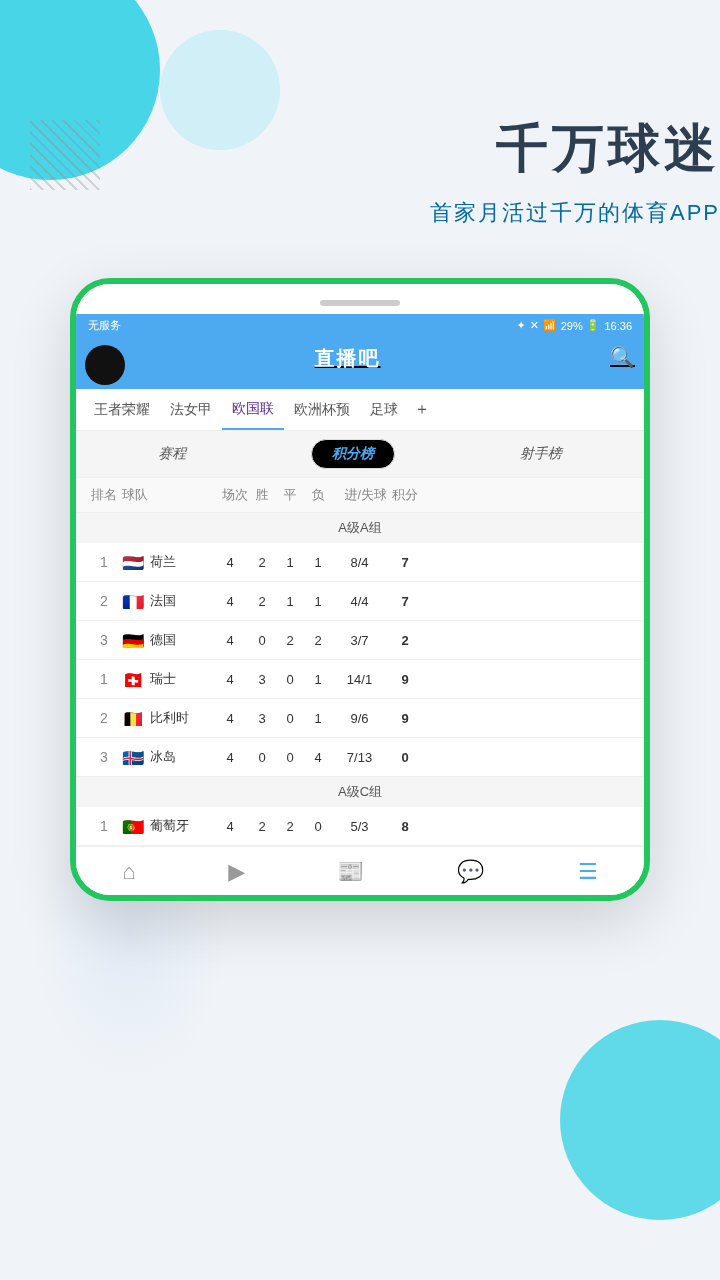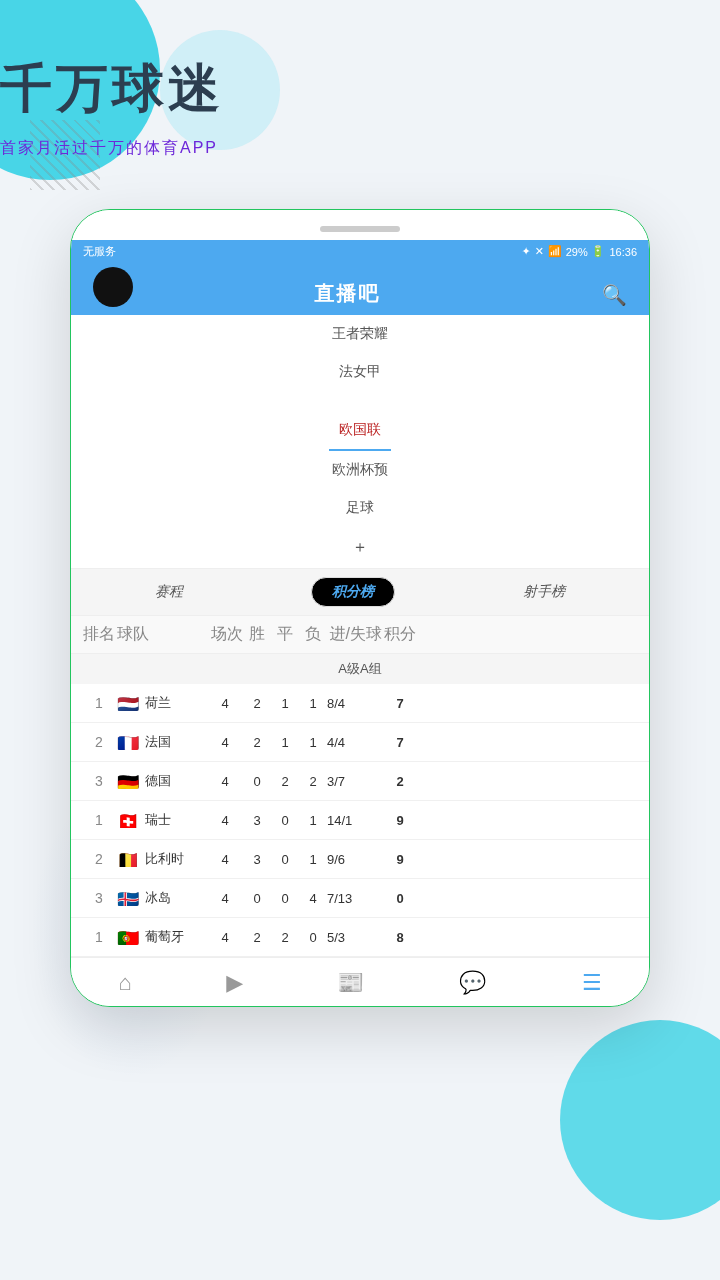--- a/index.html
+++ b/index.html
@@ -68,8 +68,8 @@
     .hero-section {
       position: relative;
       z-index: 1;
-      text-align: left;
-      padding-top: 54px;
+      text-align: right;
+      padding-top: 114px;
       padding-bottom: 30px;
     }
     .hero-title {

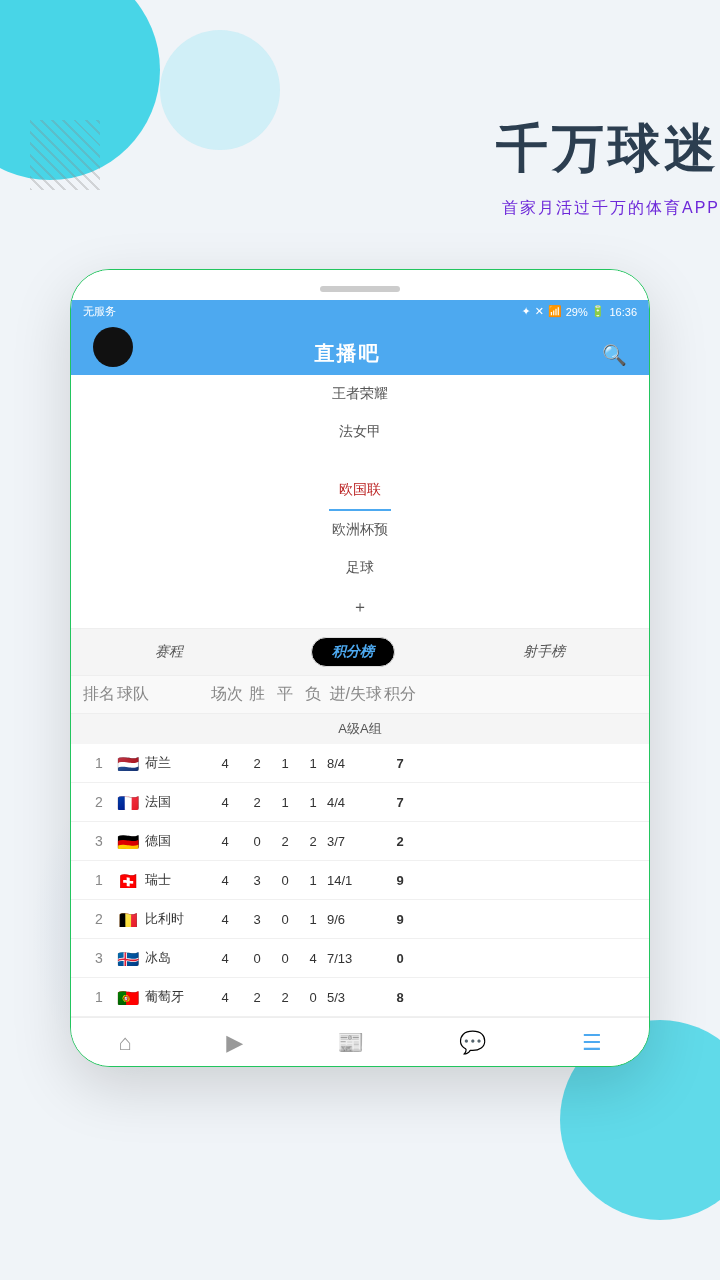--- a/index.html
+++ b/index.html
@@ -80,8 +80,8 @@
       margin-bottom: 14px;
     }
     .hero-subtitle {
-      font-size: 16px;
-      color: #6d28d9;
+      font-size: 22px;
+      color: #0369a1;
       letter-spacing: 2px;
     }
 

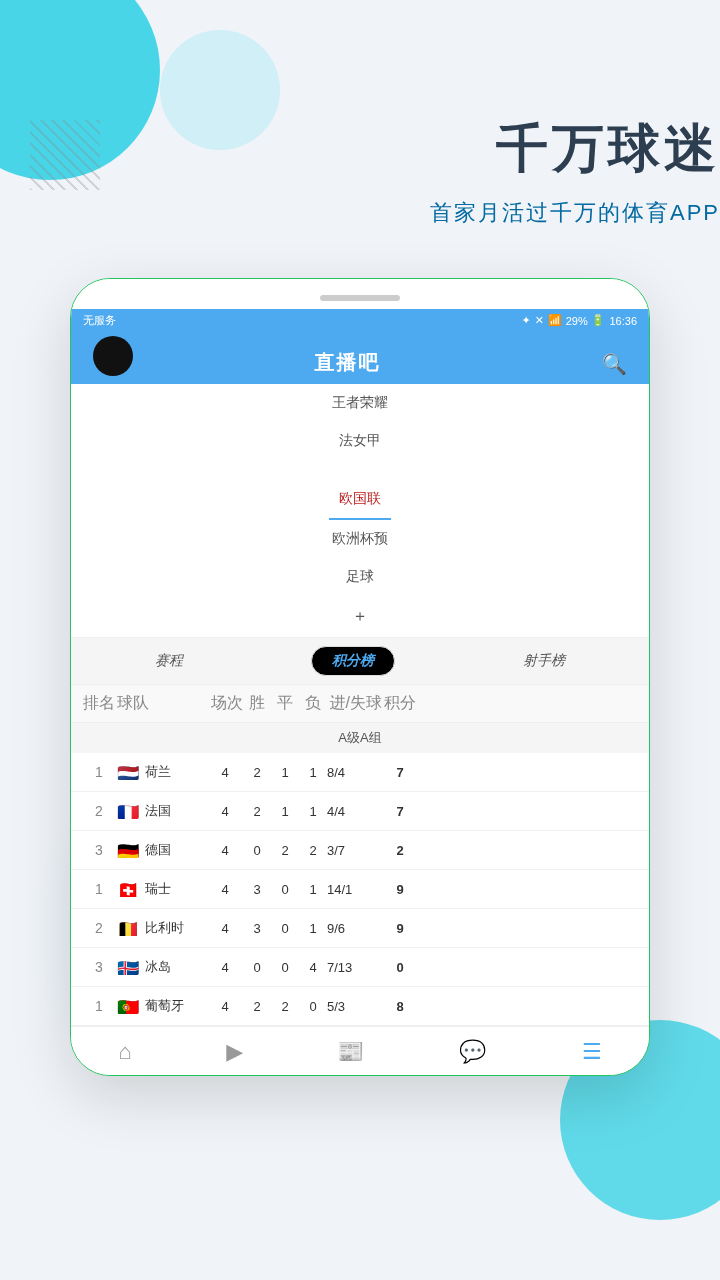--- a/index.html
+++ b/index.html
@@ -100,7 +100,7 @@
       border-radius: 40px;
       box-shadow: 0 20px 60px rgba(0,0,0,0.15);
       overflow: hidden;
-      border: 1px solid #22c55e;
+      border: 6px solid #22c55e;
     }
 
     

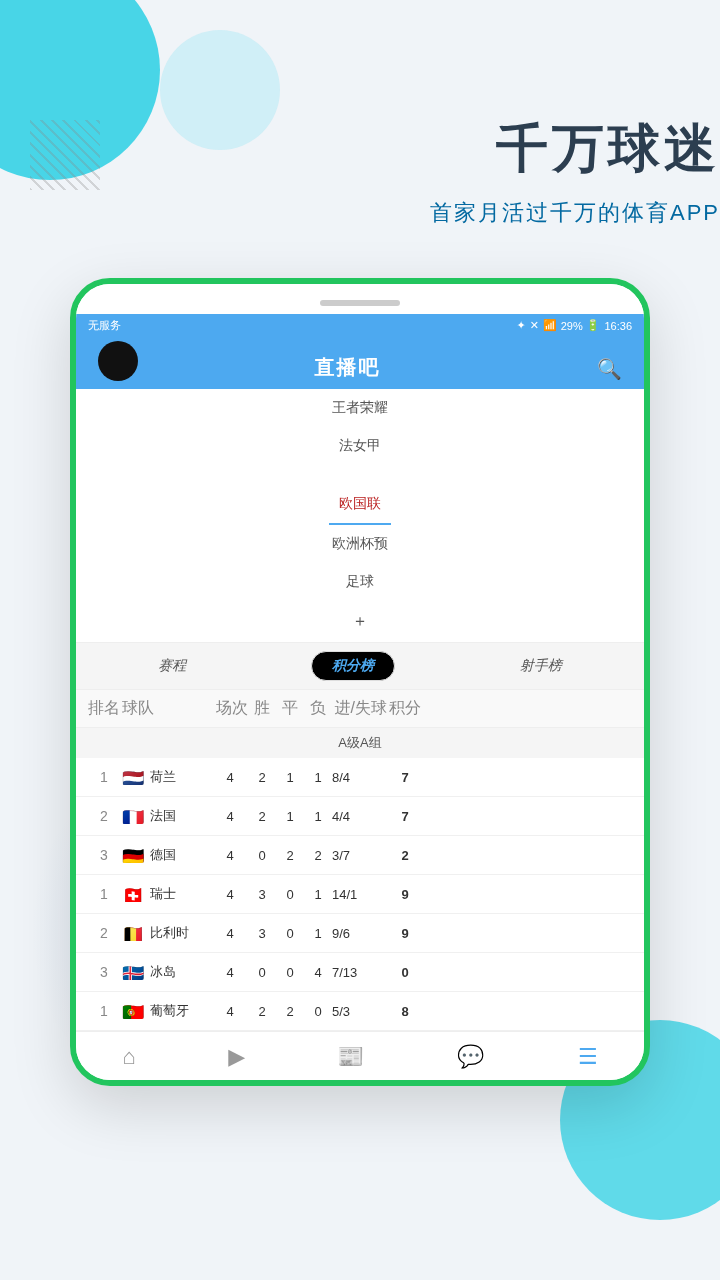--- a/index.html
+++ b/index.html
@@ -141,9 +141,10 @@
     .app-header {
       background: #4da9f0;
       display: flex;
-      align-items: flex-end;
-      padding: 8px 22px;
+      align-items: flex-start;
+      padding: 8px 9px;
       height: 52px;
+      text-decoration: underline;
     }
     .app-logo {
       width: 40px;

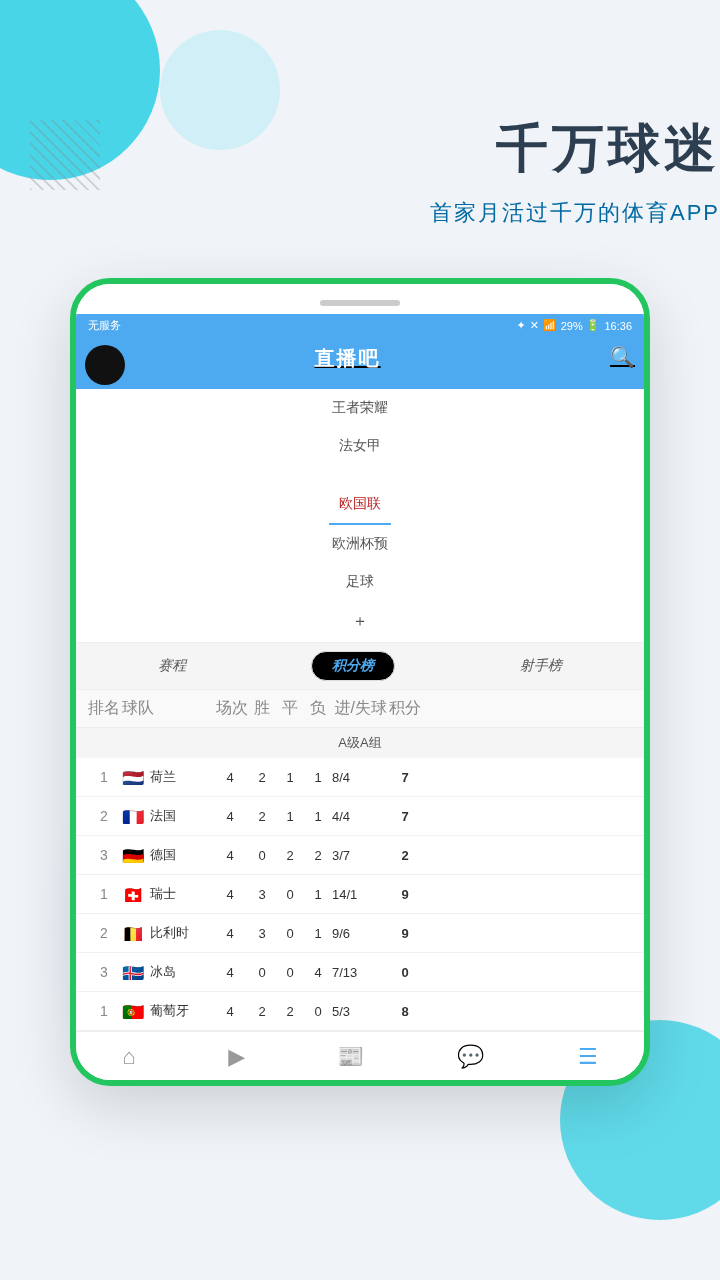--- a/index.html
+++ b/index.html
@@ -175,7 +175,6 @@
       padding: 0 8px;
       border-bottom: 1px solid #eee;
       overflow: hidden;
-      flex-direction: column;
     }
     .nav-tab {
       padding: 10px 10px;

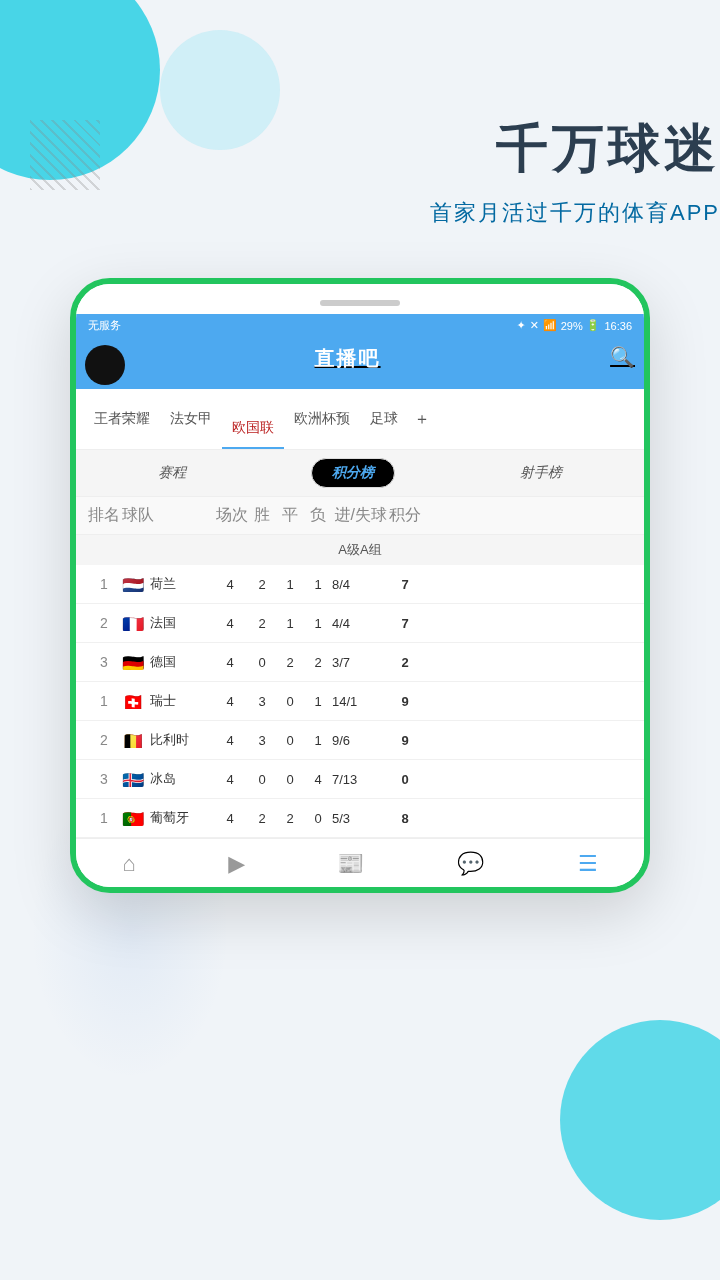--- a/index.html
+++ b/index.html
@@ -184,9 +184,8 @@
       cursor: pointer;
     }
     .nav-tab.active {
-      color: #b91c1c;
+      color: #4c1d95;
       border-bottom: 2px solid #4da9f0;
-      margin-top: 20px;
     }
     .nav-tab-more {
       padding: 10px 6px;

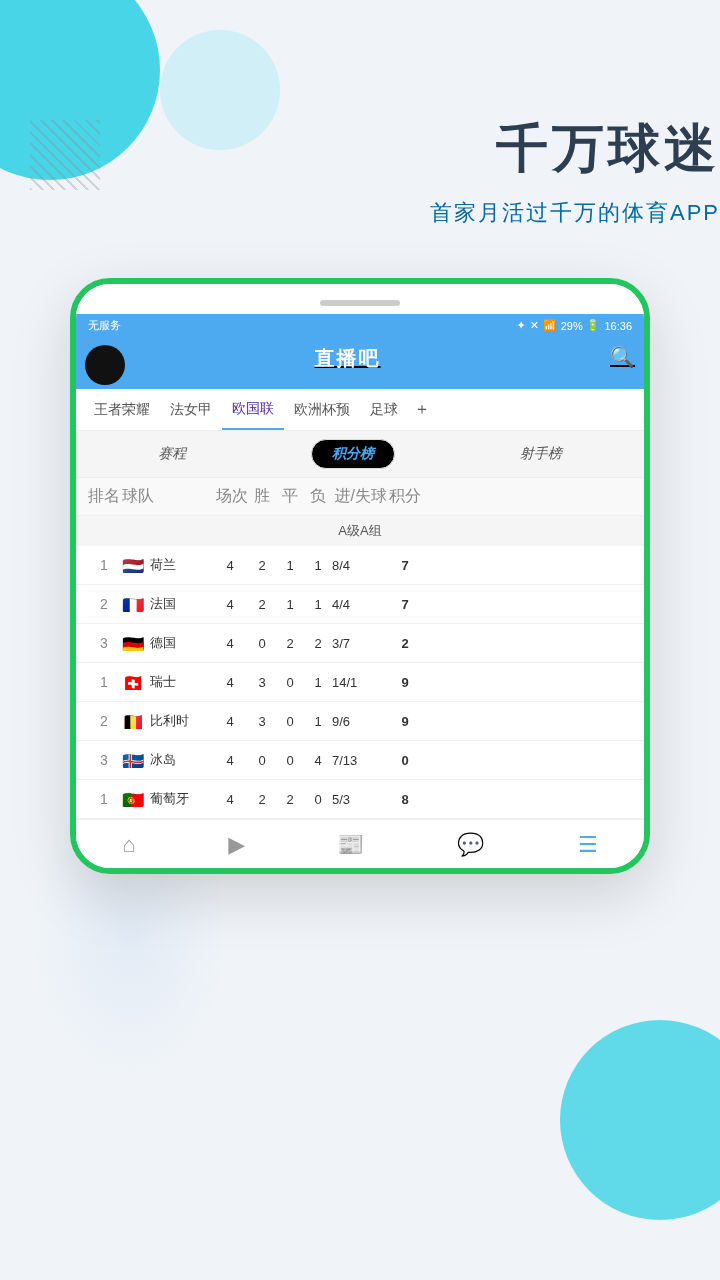--- a/index.html
+++ b/index.html
@@ -223,7 +223,7 @@
       align-items: center;
       padding: 8px 10px;
       background: #f9f9f9;
-      font-size: 16px;
+      font-size: 13px;
       color: #888;
       border-bottom: 1px solid #eee;
     }

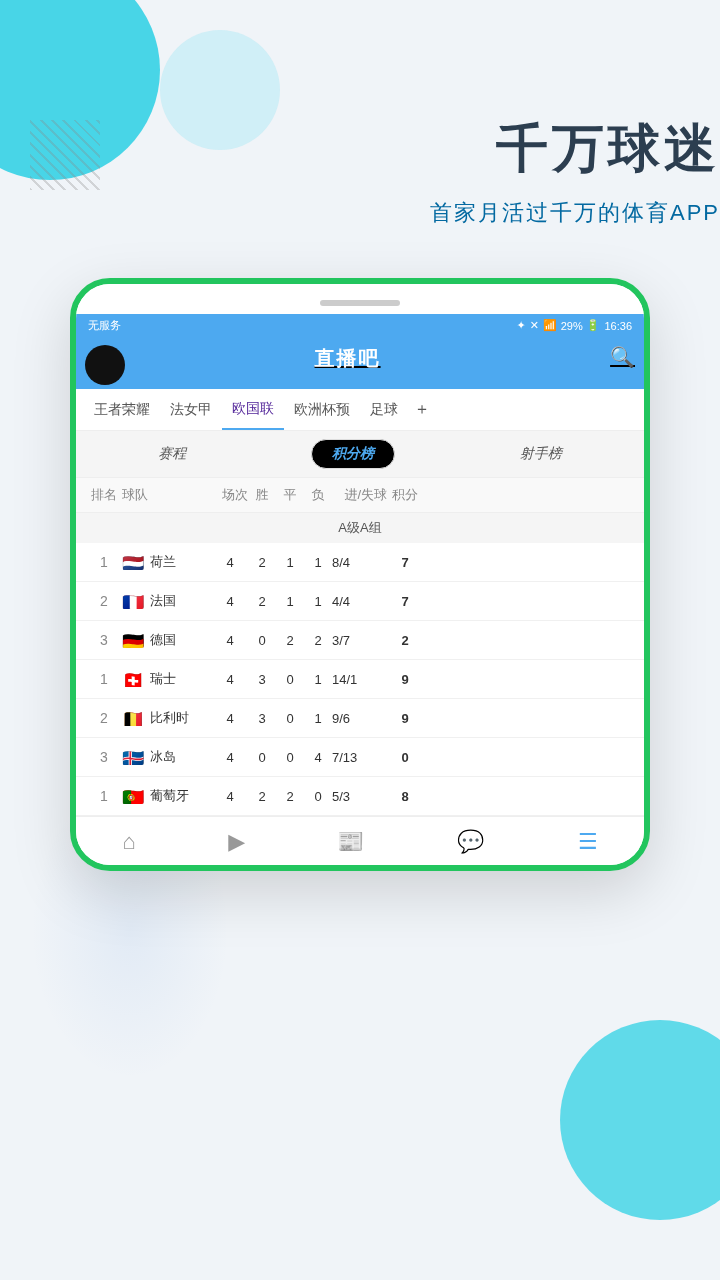--- a/index.html
+++ b/index.html
@@ -277,7 +277,7 @@
     .td-win { width: 28px; text-align: center; }
     .td-draw { width: 28px; text-align: center; }
     .td-loss { width: 28px; text-align: center; }
-    .td-goals { width: 55px; text-align: left; }
+    .td-goals { width: 55px; text-align: center; }
     .td-points { width: 36px; text-align: center; font-weight: 600; }
 
     

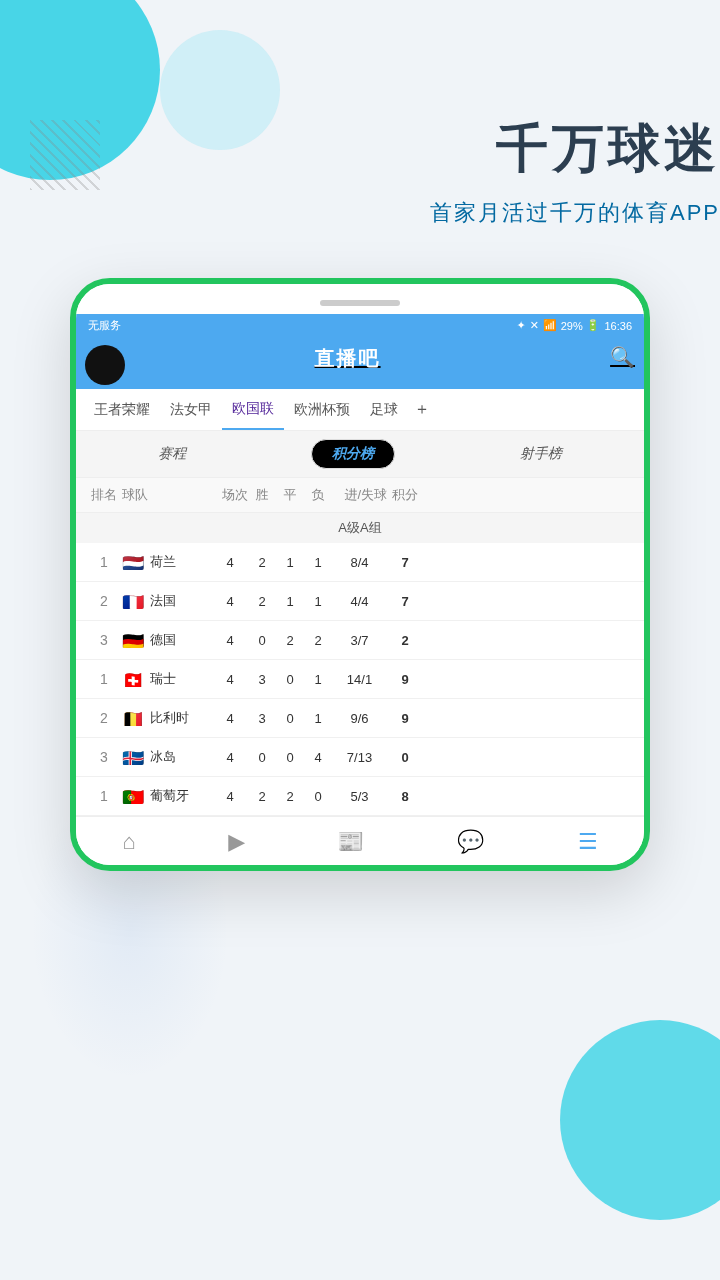--- a/index.html
+++ b/index.html
@@ -459,6 +459,7 @@
         <div class="td-goals">7/13</div>
         <div class="td-points">0</div>
       </div>
+        <div class="group-title">A级C组</div>
         <div class="table-row">
         <div class="td-rank">1</div>
         <div class="td-team">

